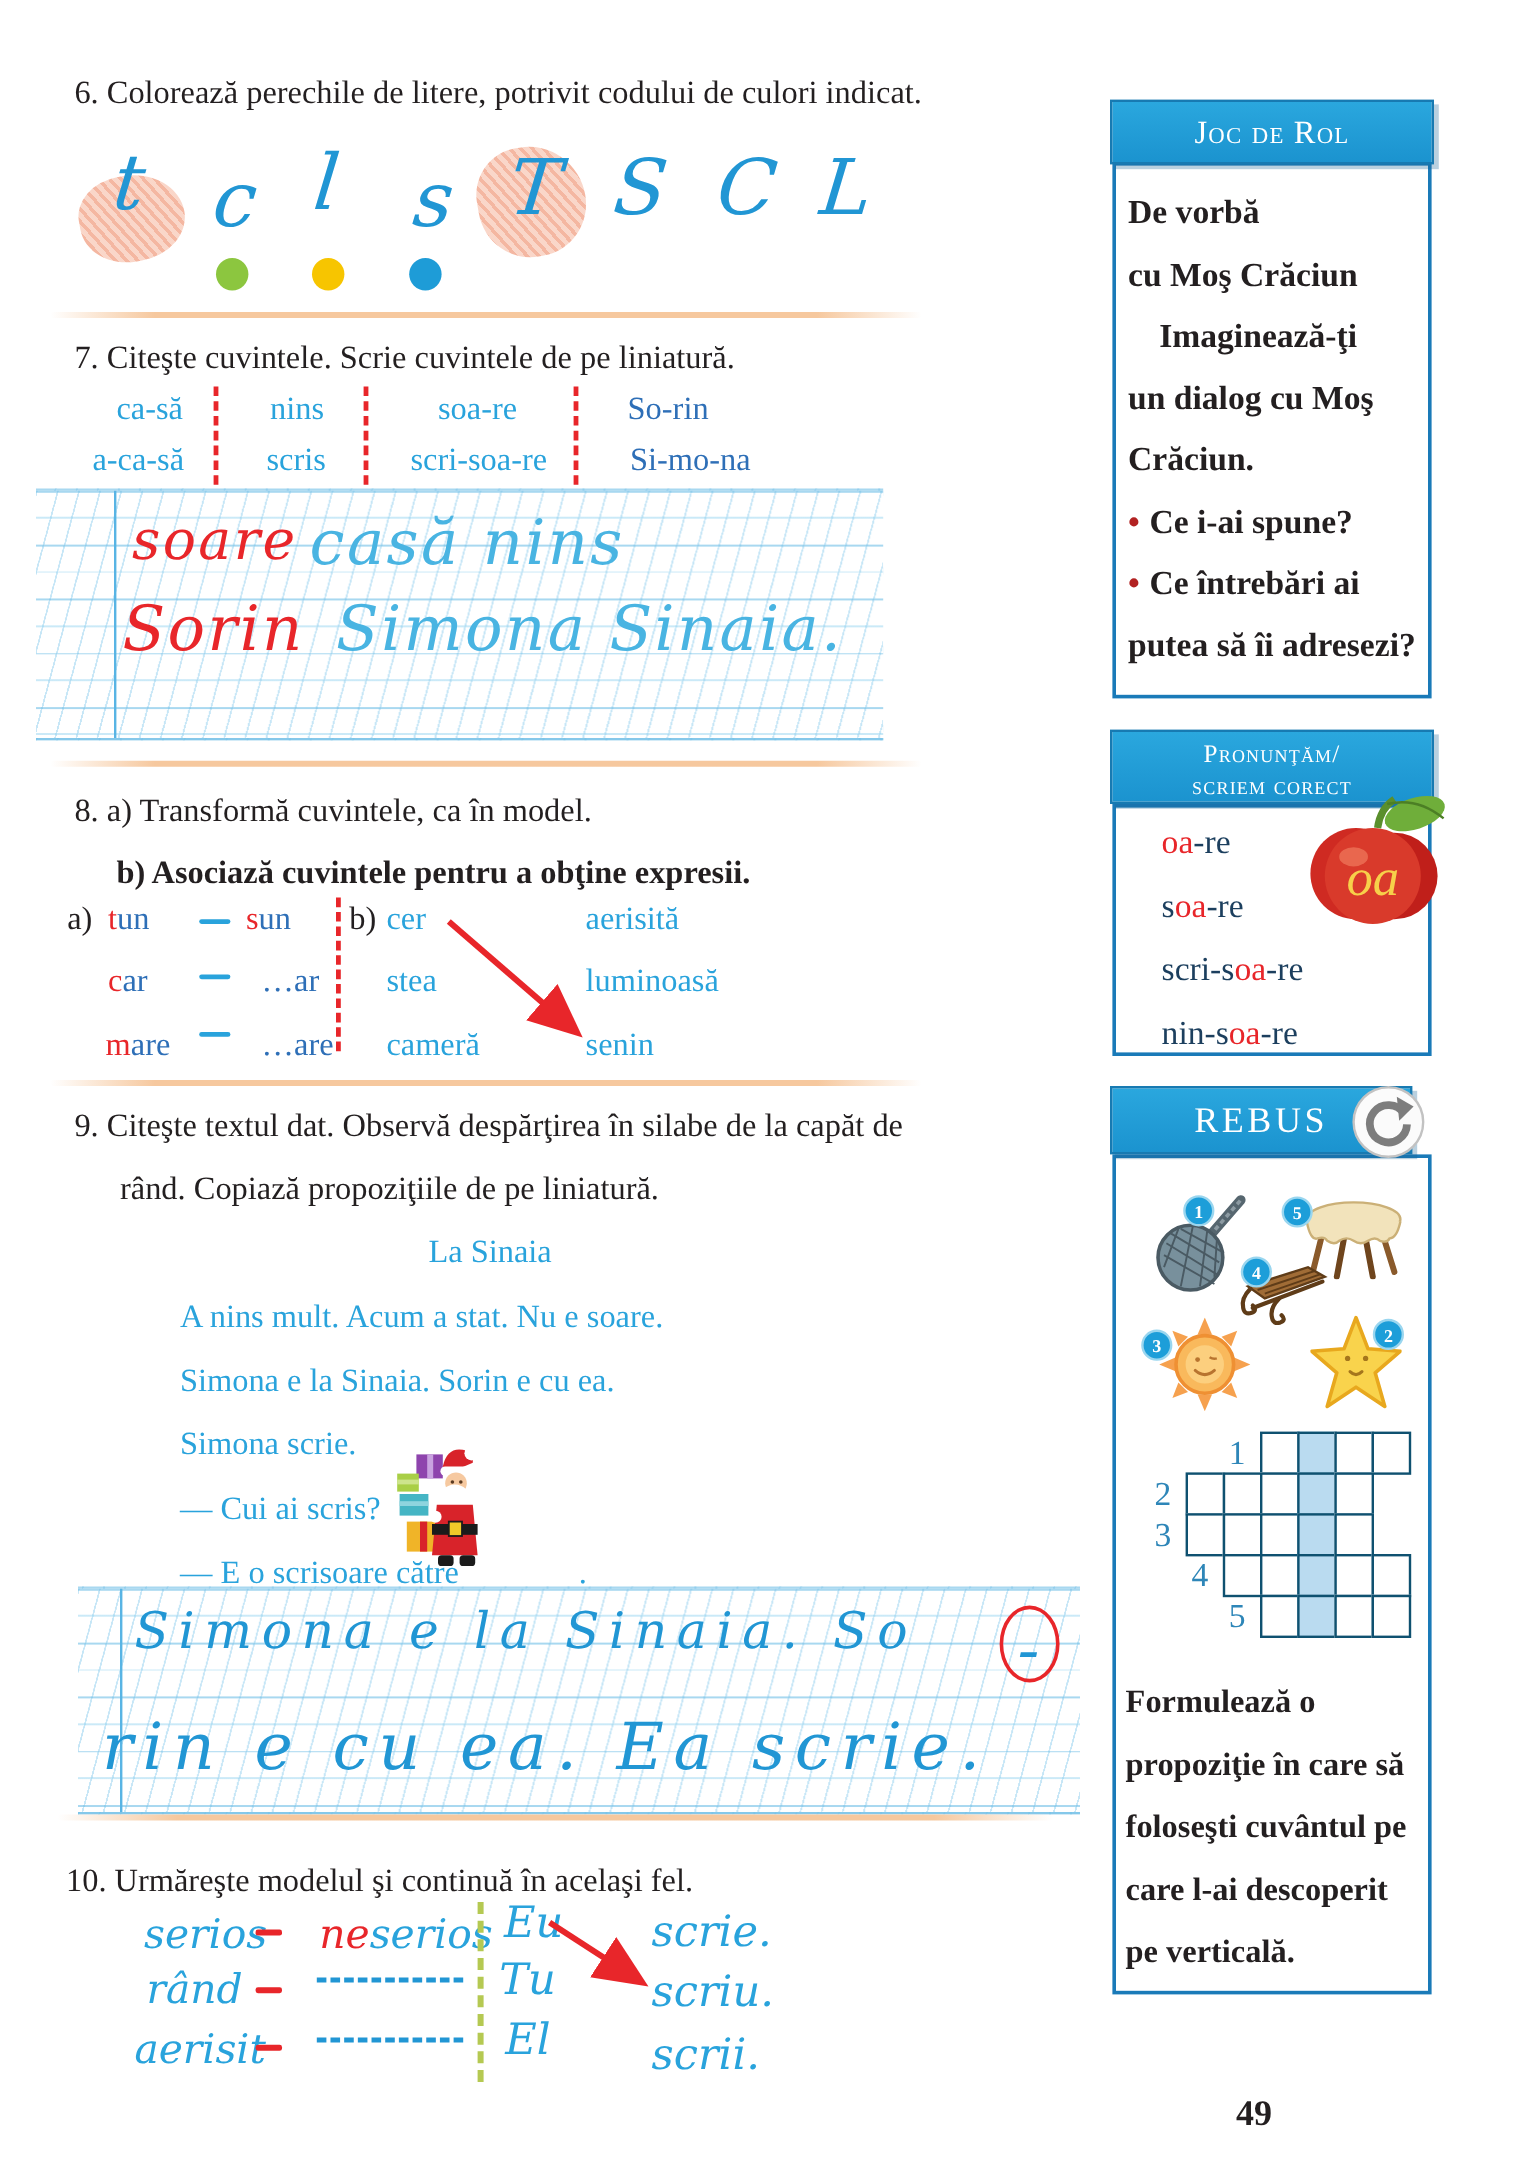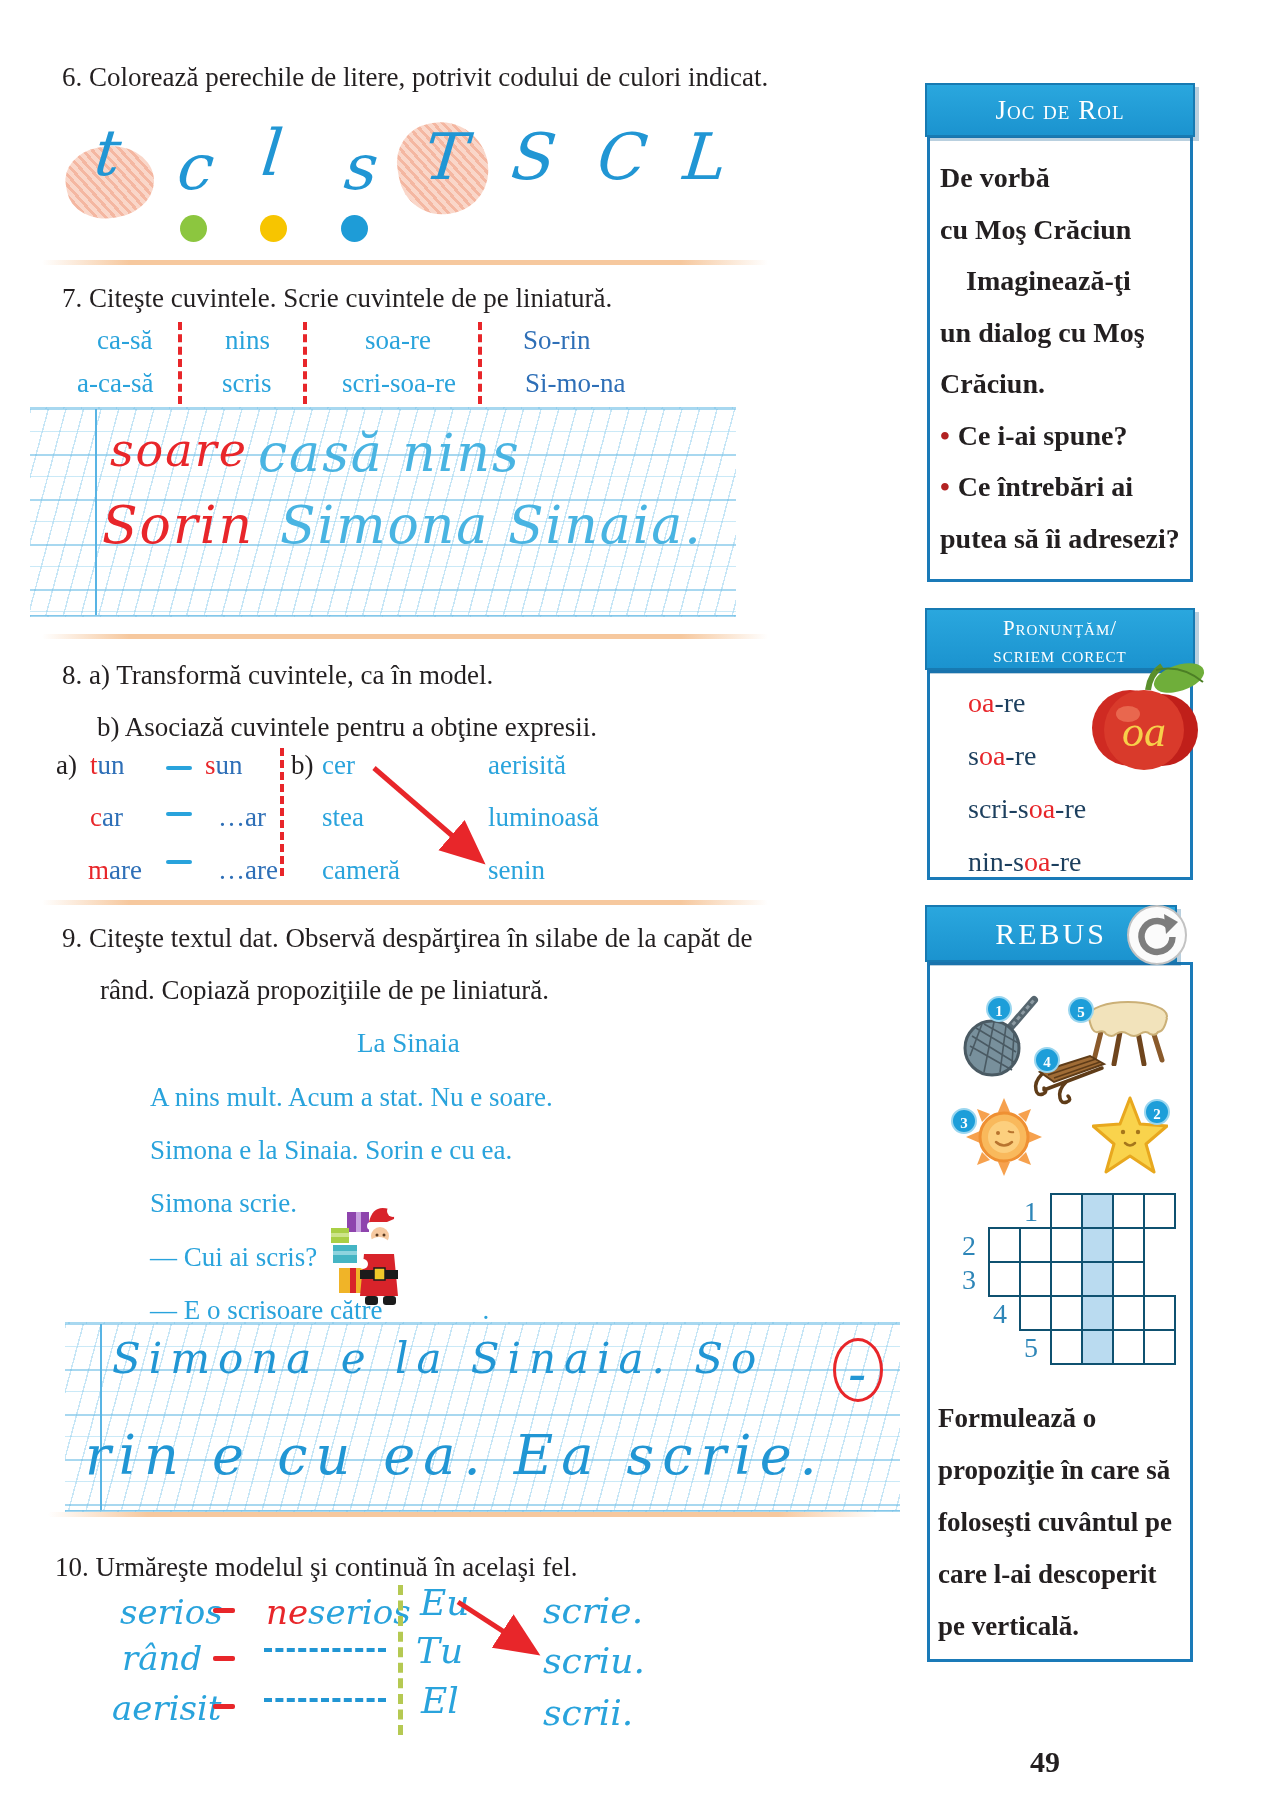--- a/index.html
+++ b/index.html
@@ -106,7 +106,7 @@
   <div class="divider" style="left:42px;top:634px;width:726px;"></div>
 
   <div class="t" style="left:62px;top:660px;"><span>8.</span>&nbsp;<span>a) Transformă cuvintele, ca în model.</span></div>
-  <div class="t" style="left:97px;top:712px;">b) Asociază cuvintele pentru a obţine expresii.</div>
+  <div class="t" style="left:97px;top:712px;font-weight:bold;">b) Asociază cuvintele pentru a obţine expresii.</div>
 
   <span class="t" style="left:56px;top:750px;">a)</span>
   <span class="t" style="left:90px;top:750px;"><span class="red">t</span><span class="royal">un</span></span>

